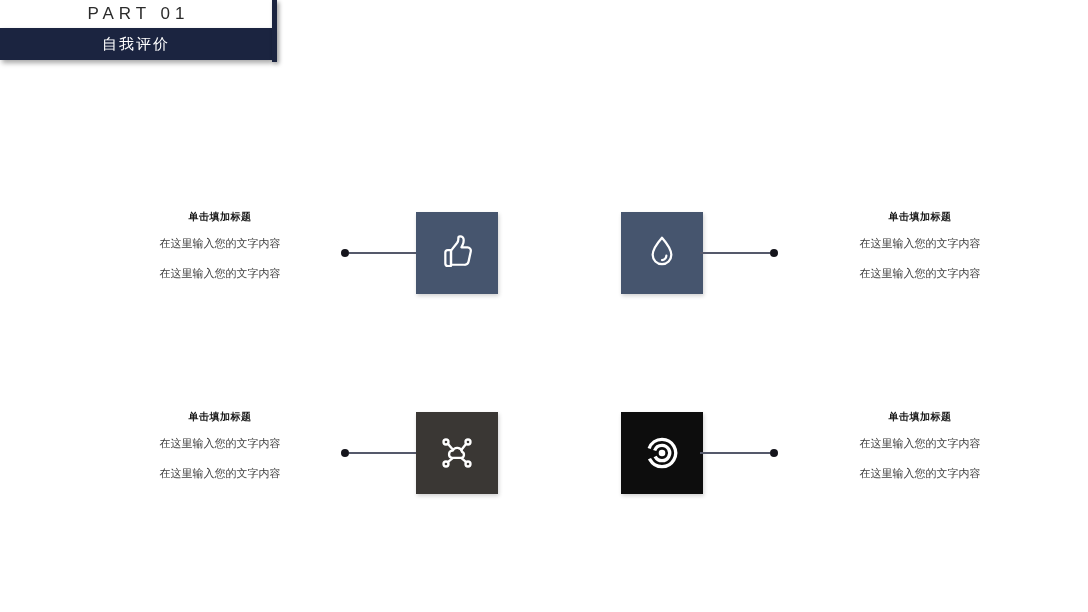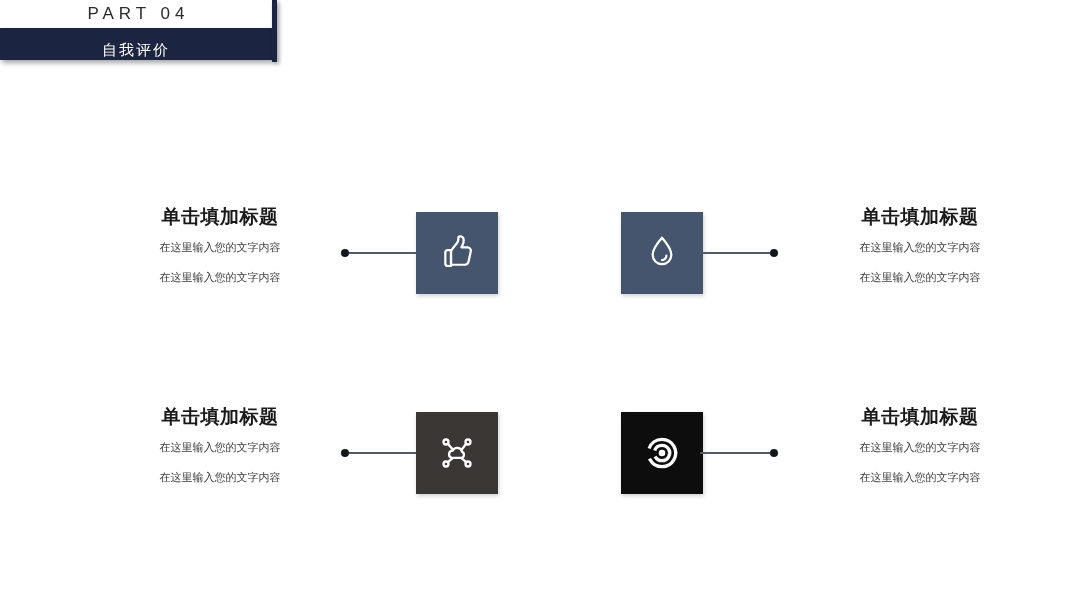--- a/index.html
+++ b/index.html
@@ -147,7 +147,7 @@
 
 <div class="banner">
   <div class="banner-part">
-    <span class="banner-part-text">PART  04</span>
+    <span class="banner-part-text">PART  01</span>
   </div>
   <div class="banner-title">
     <span class="banner-title-text">自我评价</span>

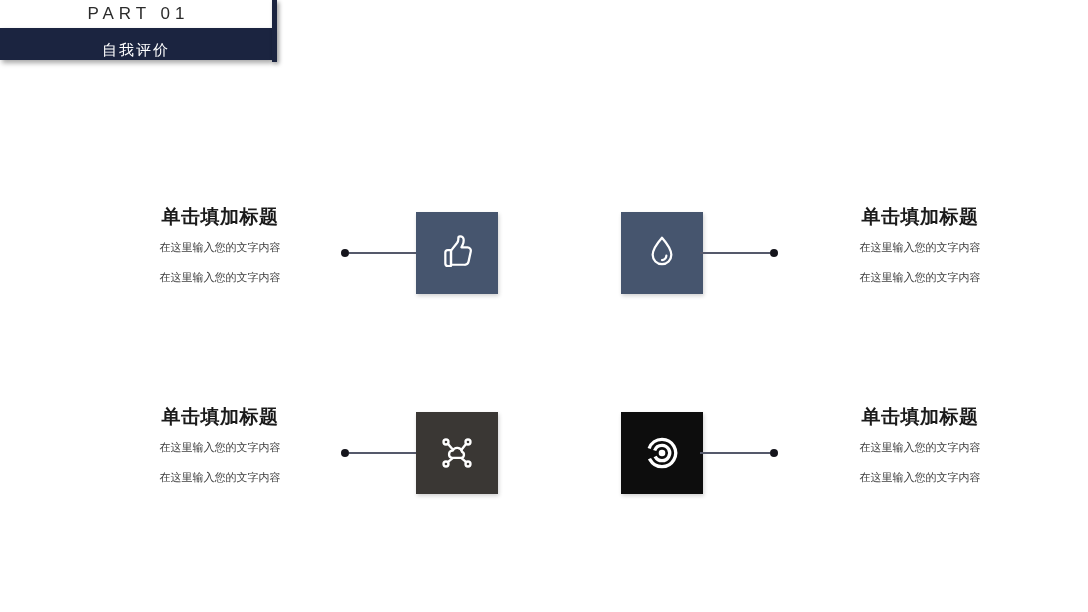--- a/index.html
+++ b/index.html
@@ -50,7 +50,7 @@
     height: 32px;
     background: #1b2440;
     display: flex;
-    align-items: flex-end;
+    align-items: center;
     justify-content: center;
     box-shadow: 2px 3px 5px rgba(0,0,0,0.35);
   }

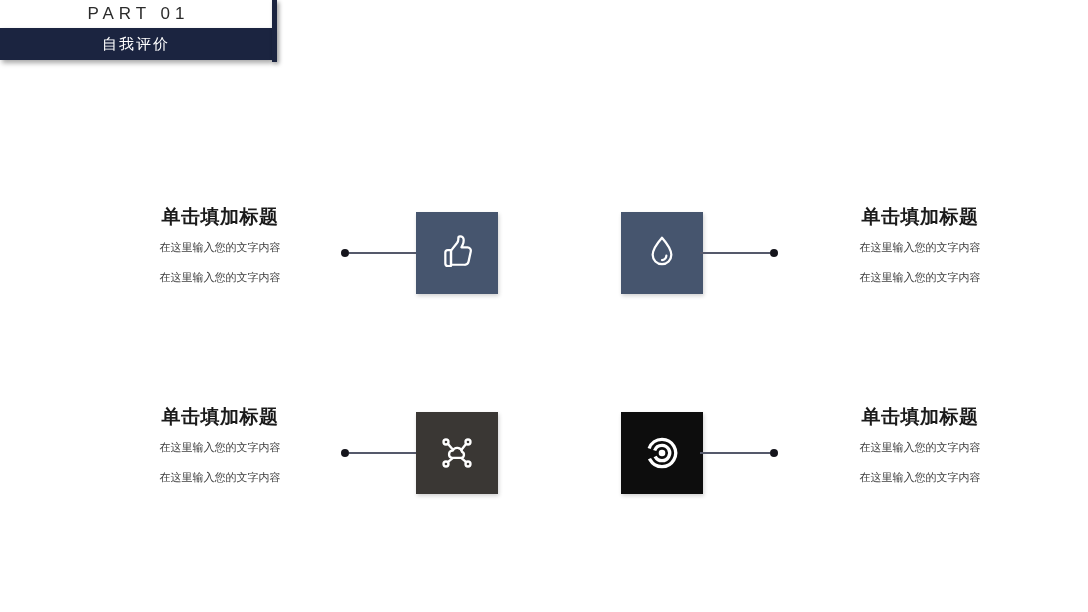--- a/index.html
+++ b/index.html
@@ -91,7 +91,7 @@
   .textblock.right { left: 800px;  text-align: center; }
 
   .tb-title {
-    font-size: 19px;
+    font-size: 10px;
     font-weight: bold;
     color: #1a1a1a;
     letter-spacing: 0.5px;

